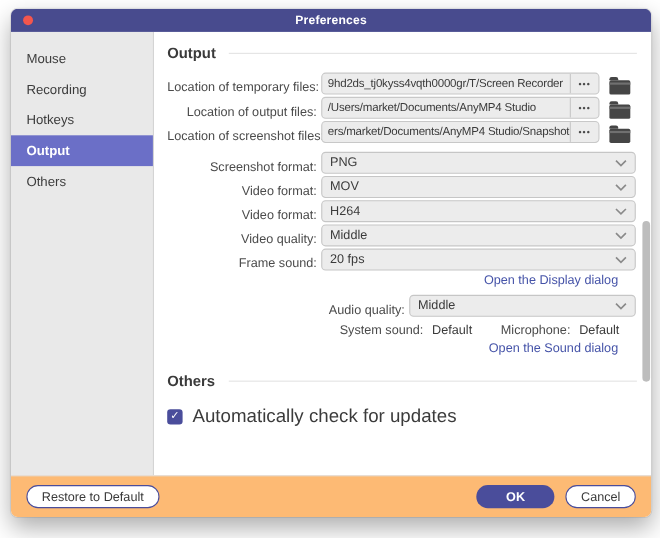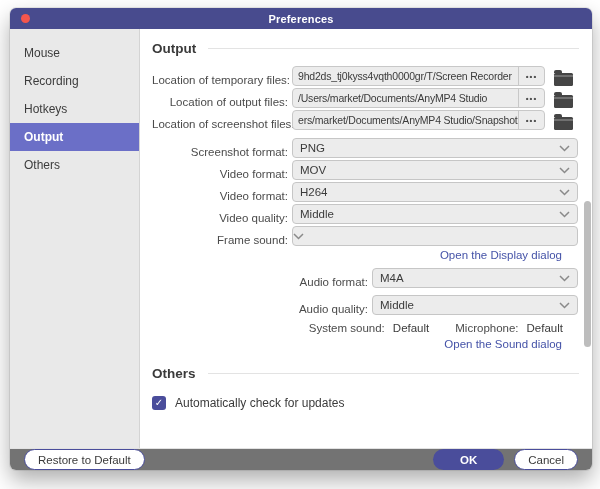--- a/index.html
+++ b/index.html
@@ -171,6 +171,7 @@
         <div class="form-row">
           <div class="row-label">Frame sound:</div>
           <div class="dropdown">
+            <span class="dd-value">20 fps</span>
             <span class="chevron">
               <svg width="11" height="7" viewBox="0 0 11 7">
                   <polyline points="1,1 5.5,5.5 10,1" fill="none" stroke="#8a8a8a" stroke-width="1.5"></polyline>

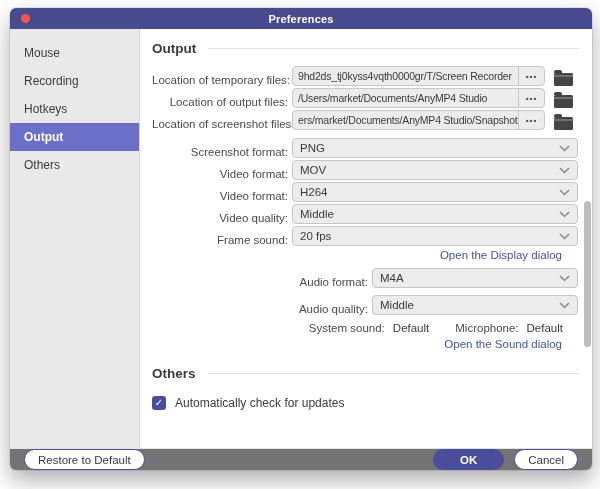--- a/index.html
+++ b/index.html
@@ -184,17 +184,6 @@
           <span class="link">Open the Display dialog</span>
         </div>
 
-        <div class="form-row audio-row">
-          <div class="row-label wide">Audio format:</div>
-          <div class="dropdown narrow">
-            <span class="dd-value">M4A</span>
-            <span class="chevron">
-              <svg width="11" height="7" viewBox="0 0 11 7">
-                  <polyline points="1,1 5.5,5.5 10,1" fill="none" stroke="#8a8a8a" stroke-width="1.5"></polyline>
-                </svg>
-            </span>
-          </div>
-        </div>
 
         <div class="form-row audio-row">
           <div class="row-label wide">Audio quality:</div>

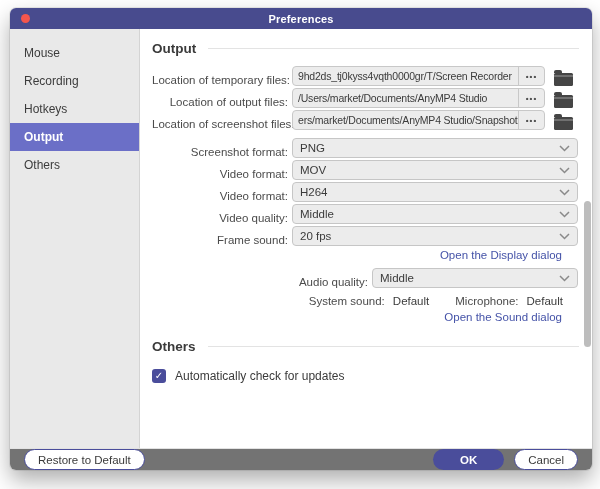--- a/index.html
+++ b/index.html
@@ -52,7 +52,7 @@
   .checkbox{flex:none;width:14px;height:14px;border-radius:3px;background:var(--accent,#4a4d9b);
     display:flex;align-items:center;justify-content:center;cursor:pointer;}
   .checkbox .tick{color:#fff;font-size:10px;font-weight:bold;line-height:1;}
-  .check-label{font-size:12px;color:#3b3b3b;margin-left:9px;}
+  .check-label{font-size:17px;color:#3b3b3b;margin-left:9px;}
   
   .scroll-thumb{position:absolute;right:1px;top:172px;width:7px;height:146px;background:#bdbdbd;border-radius:4px;cursor:pointer;}
   

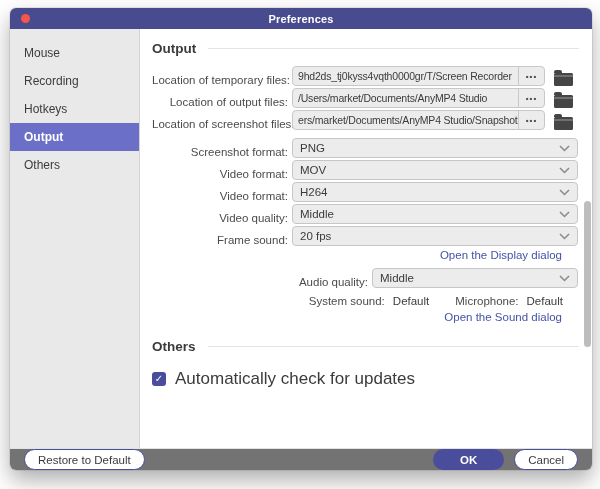--- a/index.html
+++ b/index.html
@@ -56,7 +56,7 @@
   
   .scroll-thumb{position:absolute;right:1px;top:172px;width:7px;height:146px;background:#bdbdbd;border-radius:4px;cursor:pointer;}
   
-  .footer{flex:none;height:22px;background:#737373;border-top:1px solid #e2e2e2;display:flex;align-items:center;padding:0 14px;box-sizing:border-box;}
+  .footer{flex:none;height:38px;background:#fdba74;border-top:1px solid #e2e2e2;display:flex;align-items:center;padding:0 14px;box-sizing:border-box;}
   .btn{height:21px;border-radius:11px;display:flex;align-items:center;justify-content:center;
     font-size:11.5px;box-sizing:border-box;cursor:pointer;white-space:nowrap;}
   .btn-outline{border:1px solid var(--accent,#4a4d9b);background:#fff;color:#3a3a3a;padding:0 13px;}

